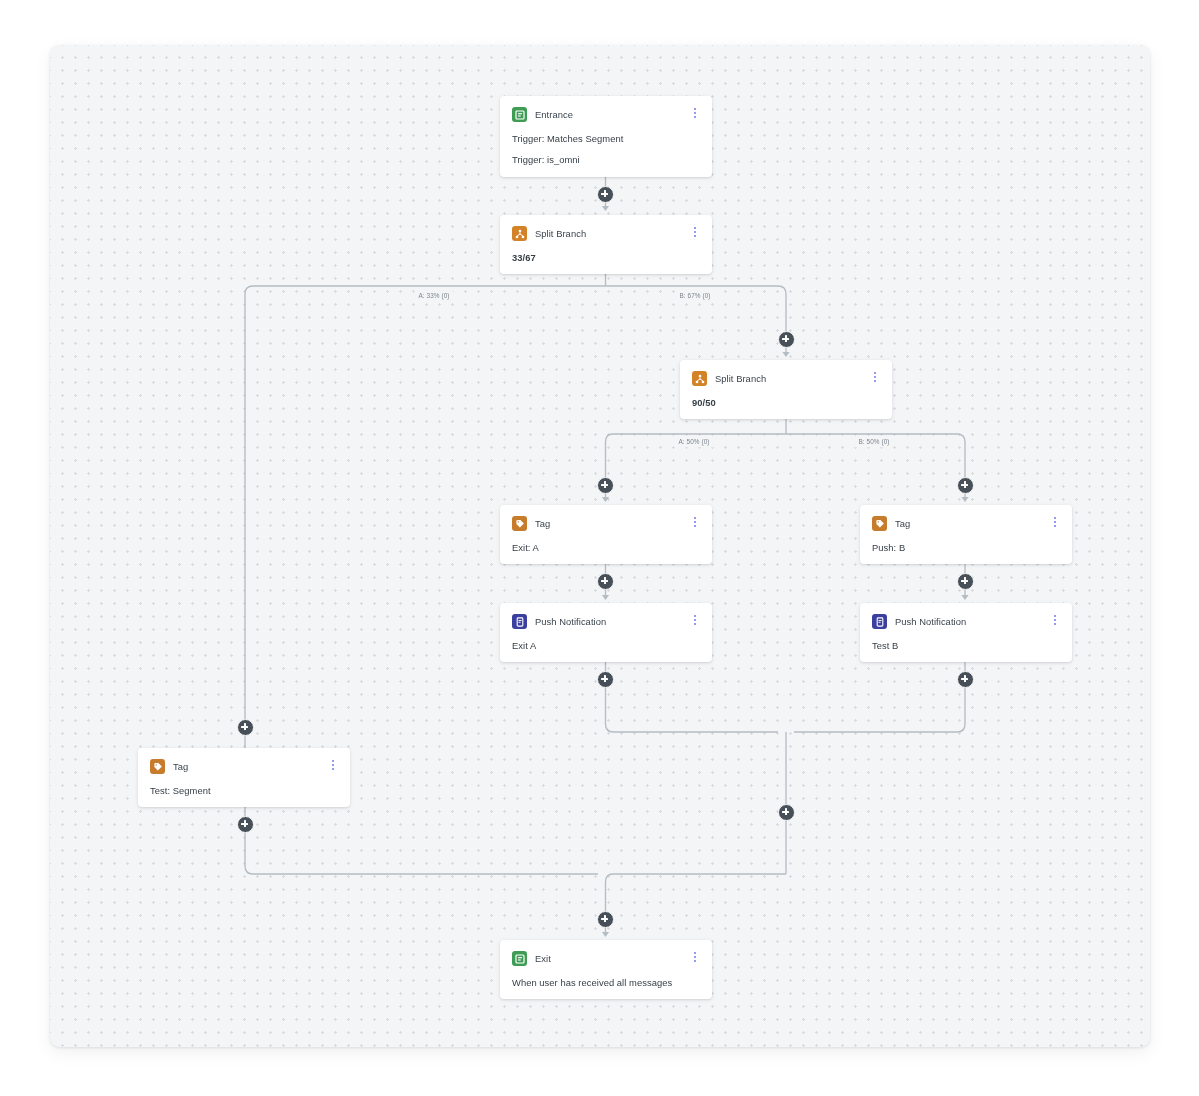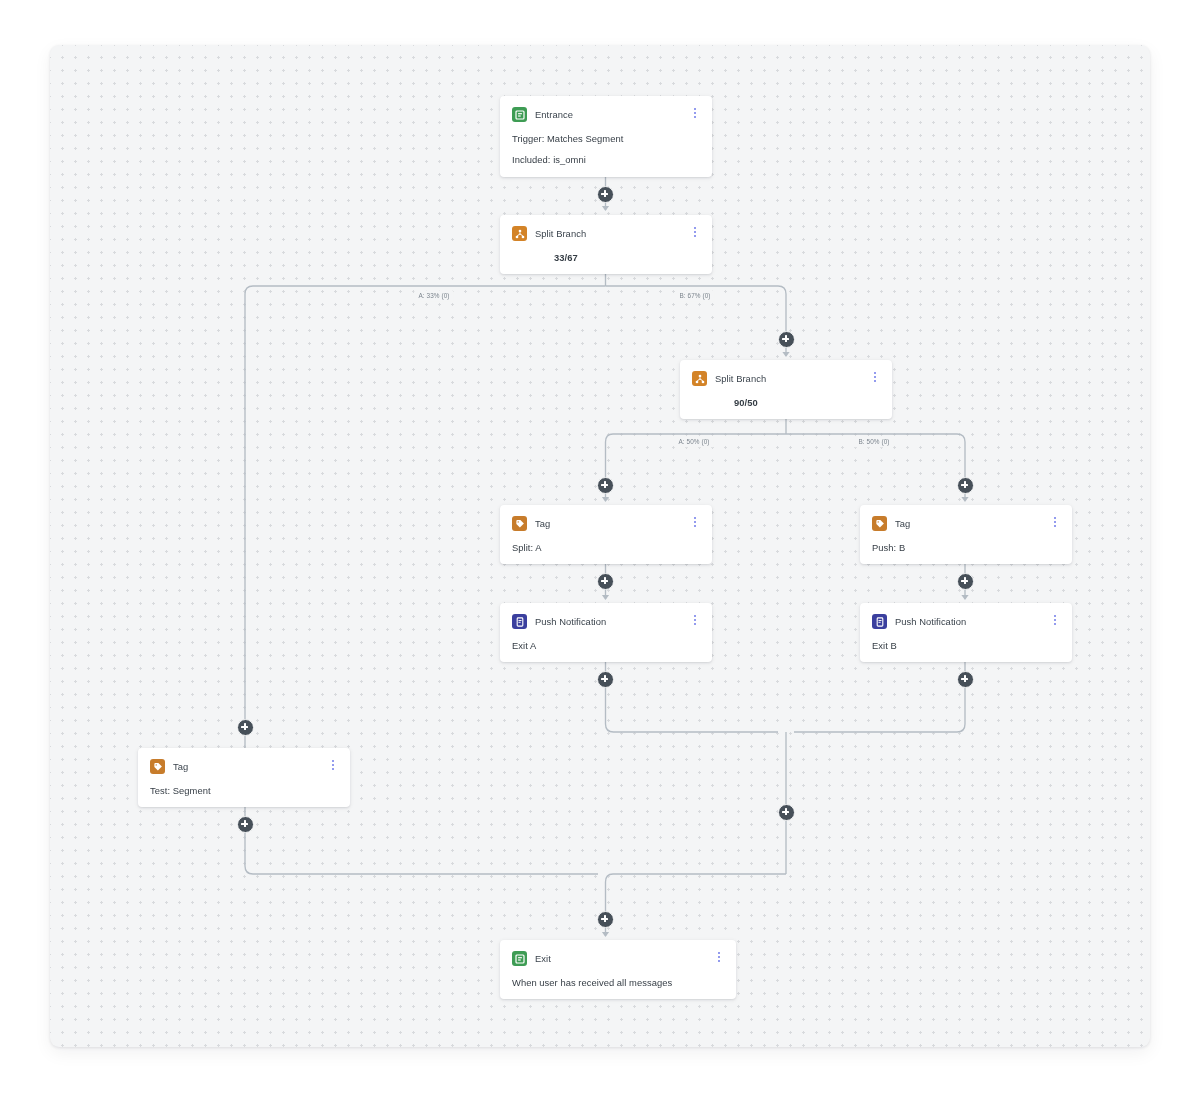--- a/index.html
+++ b/index.html
@@ -222,7 +222,7 @@
         </div>
         <div class="node-body">
           <div class="node-line">Trigger: Matches Segment</div>
-          <div class="node-line">Included: is_omni</div>
+          <div class="node-line">Trigger: is_omni</div>
         </div>
       </div>
       <div class="node" style="left: 500px; top: 215px; width: 212px; min-height: 58px;">

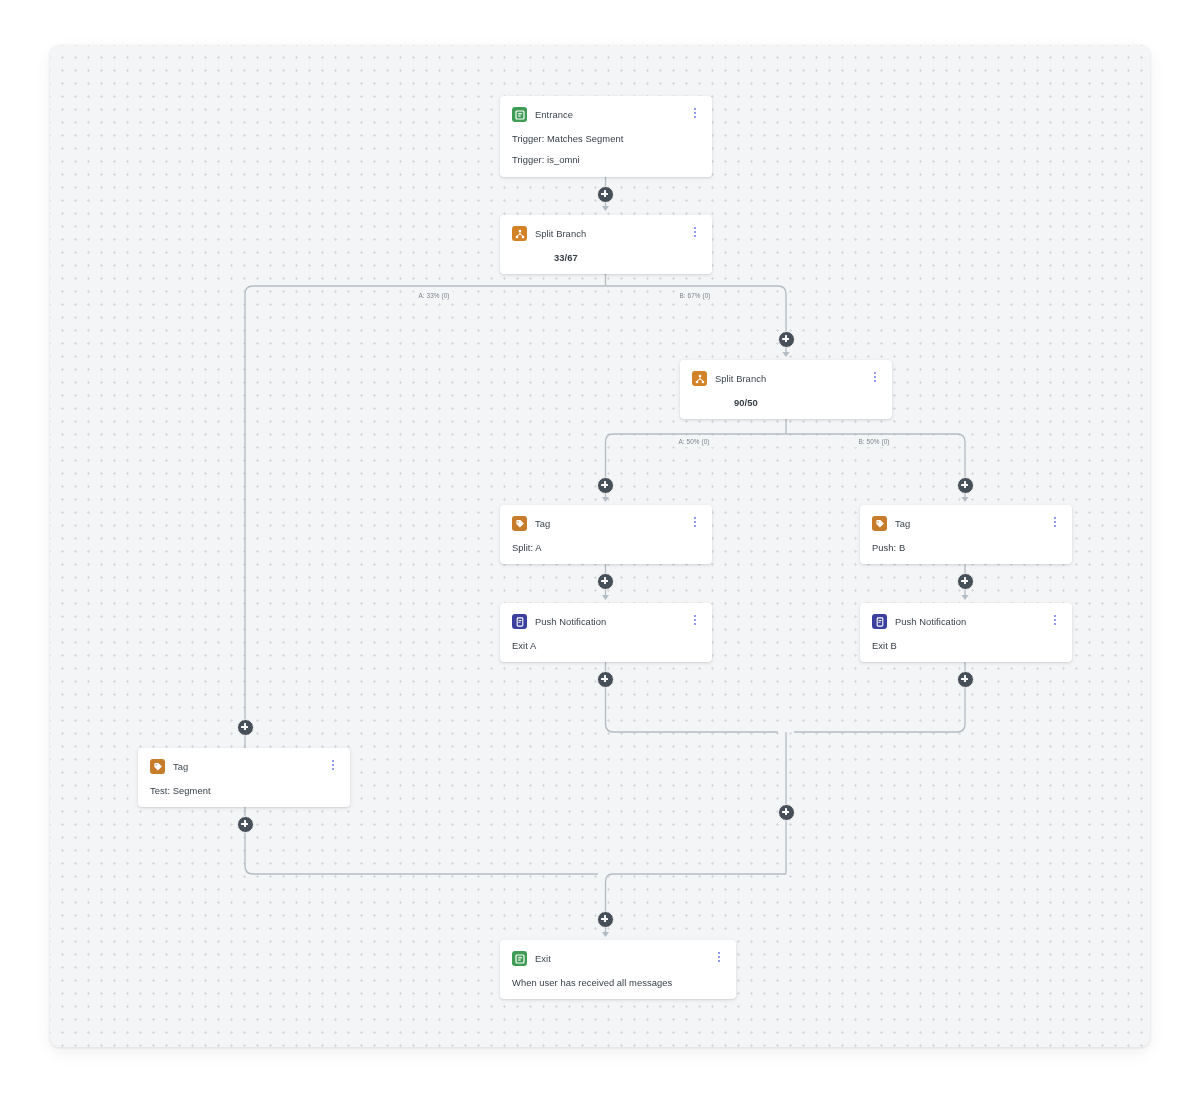--- a/index.html
+++ b/index.html
@@ -146,7 +146,7 @@
     margin-top: 12px;
     letter-spacing: .05px;
   }
-  .node-line.bold { font-weight: 700; margin-left: 42px; }
+  .node-line.bold { font-weight: 700; }
 </style>
 </head>
 <body>

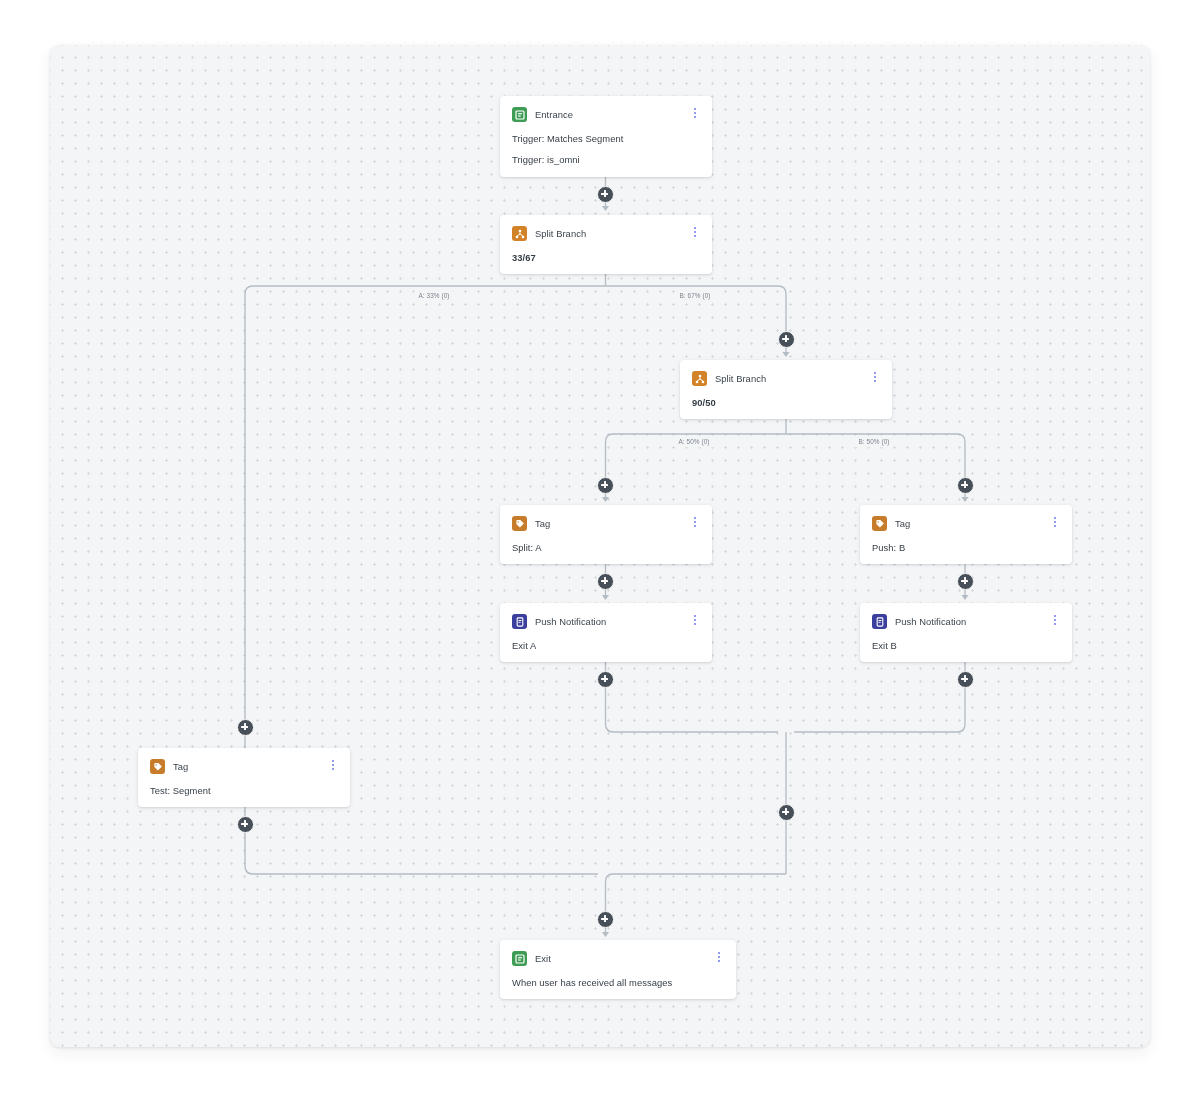--- a/index.html
+++ b/index.html
@@ -283,7 +283,7 @@
           </div>
         </div>
         <div class="node-body">
-          <div class="node-line">Split: A</div>
+          <div class="node-line">Exit: A</div>
         </div>
       </div>
       <div class="node" style="left: 860px; top: 505px; width: 212px; min-height: 58px;">

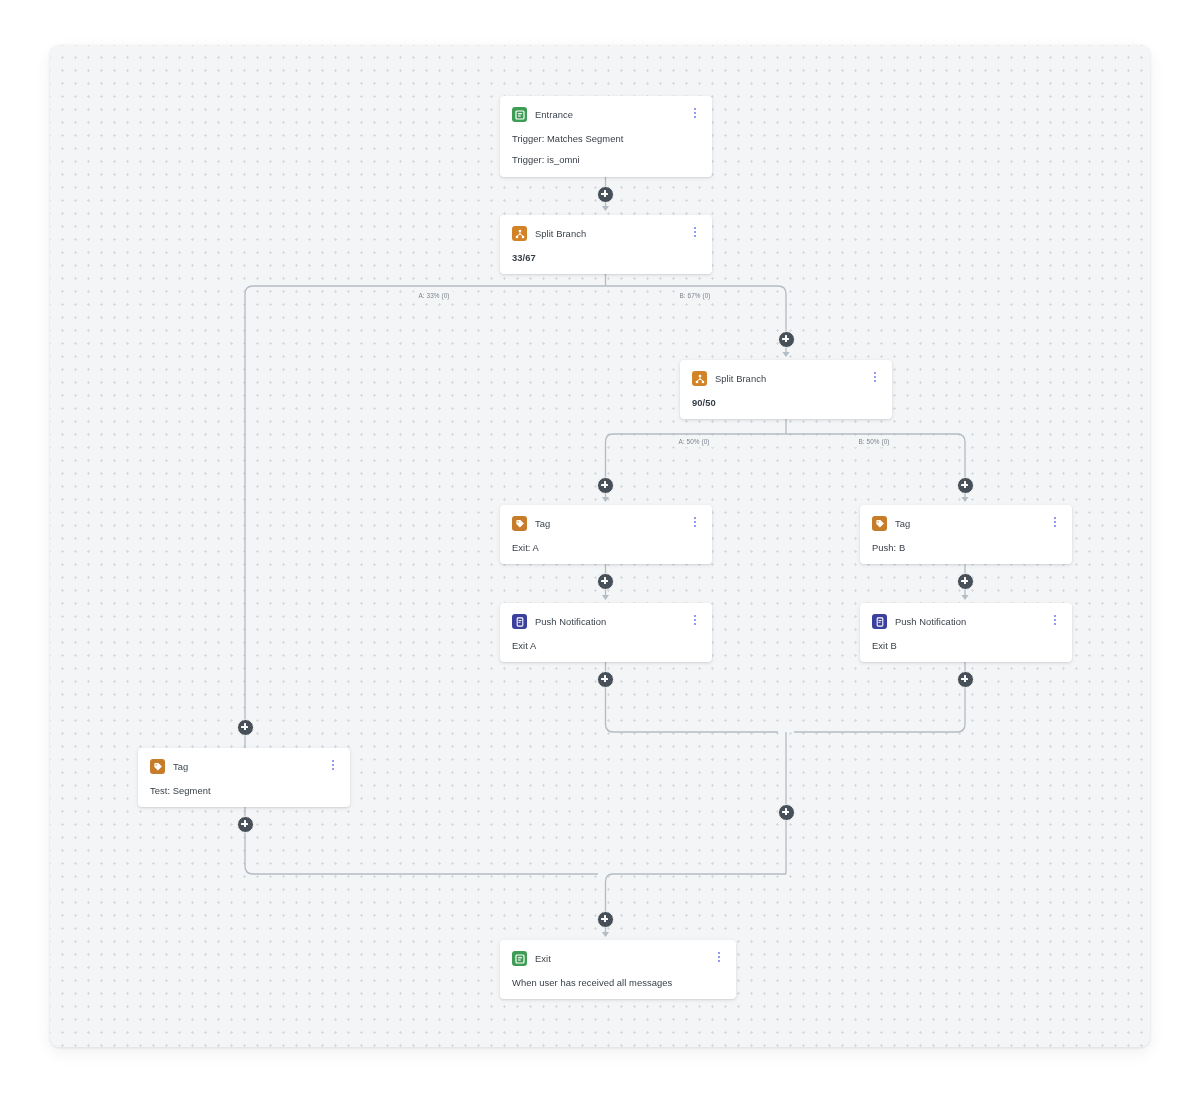--- a/index.html
+++ b/index.html
@@ -342,7 +342,7 @@
           </div>
         </div>
         <div class="node-body">
-          <div class="node-line">Exit B</div>
+          <div class="node-line">Test B</div>
         </div>
       </div>
       <div class="node" style="left: 138px; top: 748px; width: 212px; min-height: 55px;">

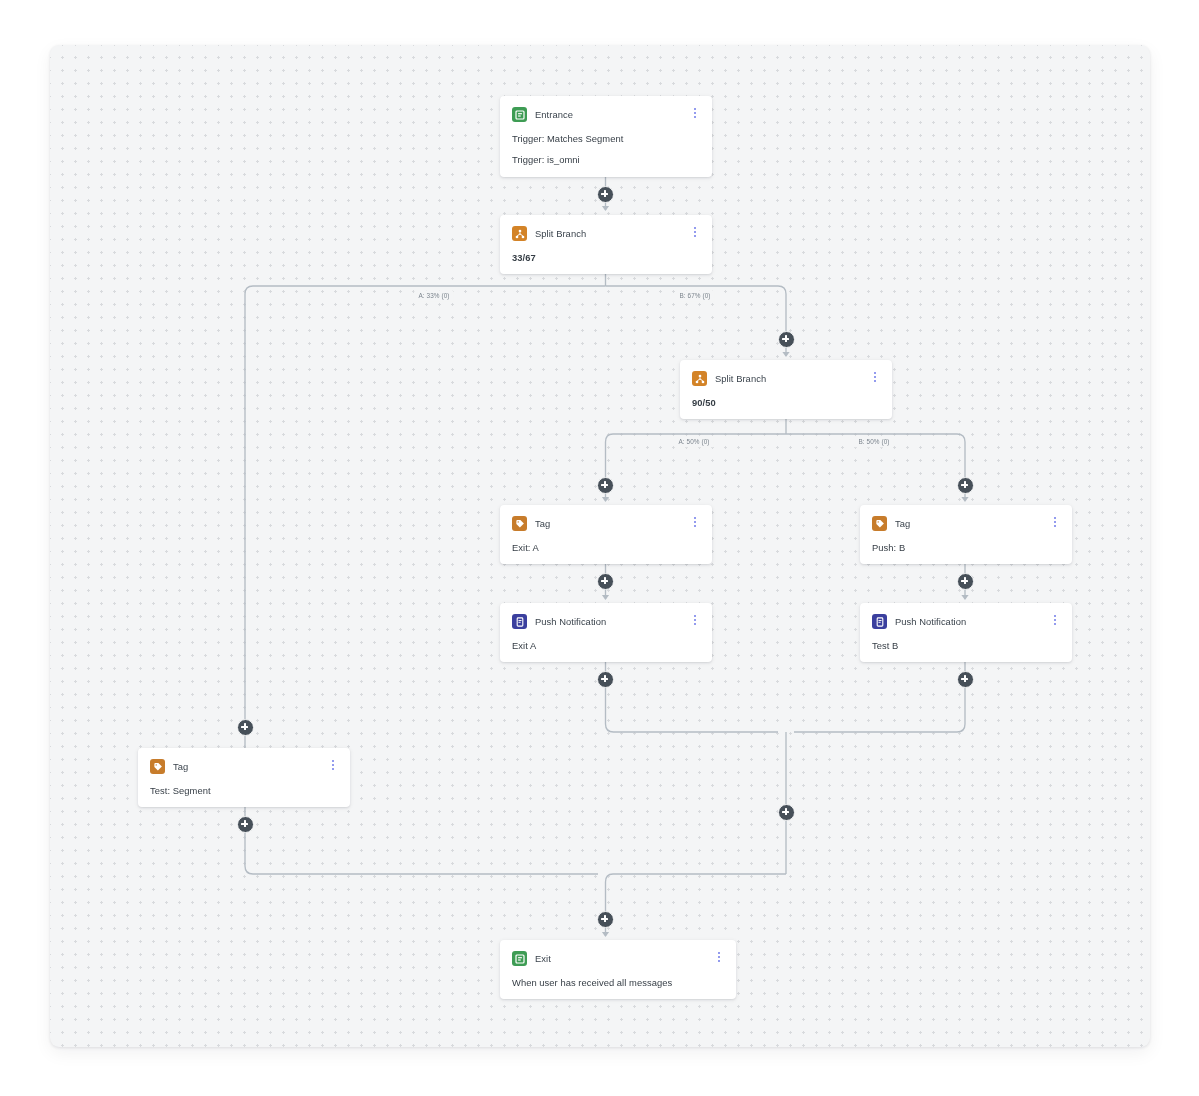--- a/index.html
+++ b/index.html
@@ -364,7 +364,7 @@
           <div class="node-line">Test: Segment</div>
         </div>
       </div>
-      <div class="node" style="left: 500px; top: 940px; width: 236px; min-height: 55px;">
+      <div class="node" style="left: 500px; top: 940px; width: 212px; min-height: 55px;">
         <div class="node-head">
           <span class="node-icon" style="background: rgb(62, 156, 84);">
             <svg width="10" height="10" viewBox="0 0 10 10">

